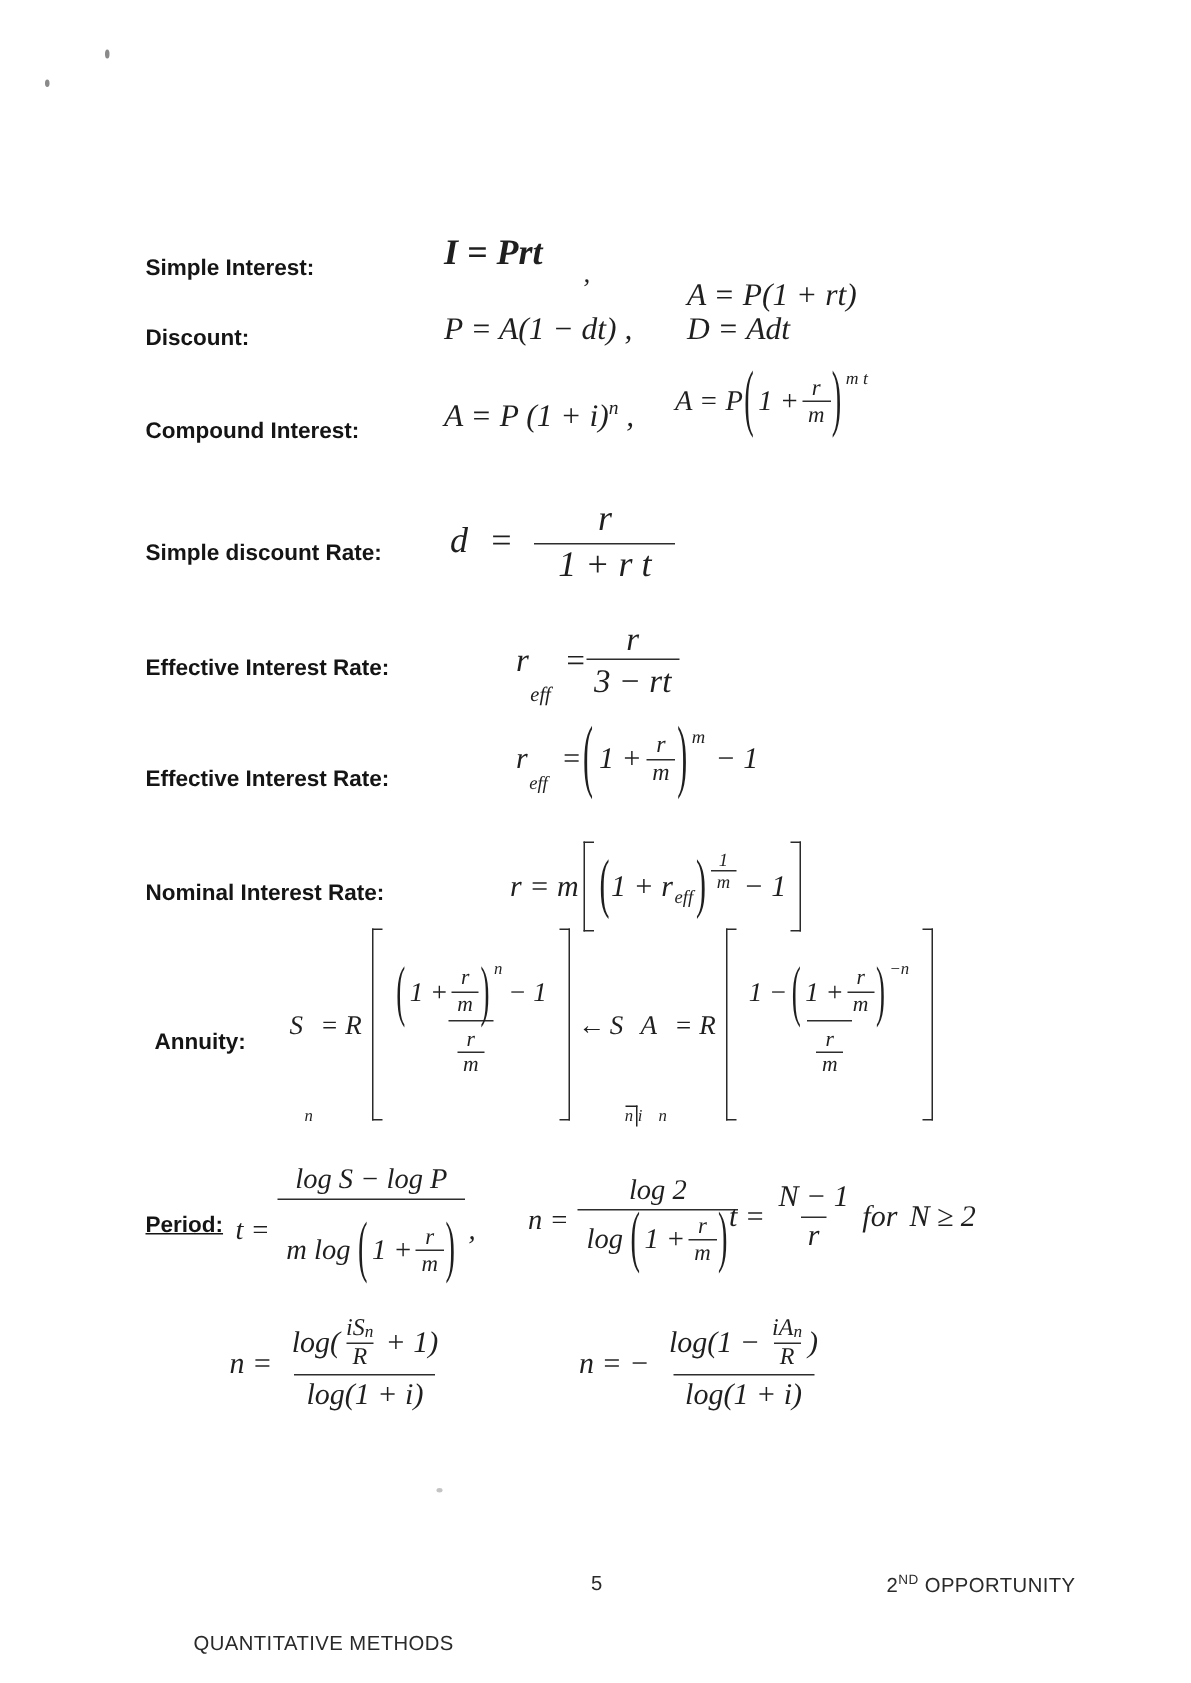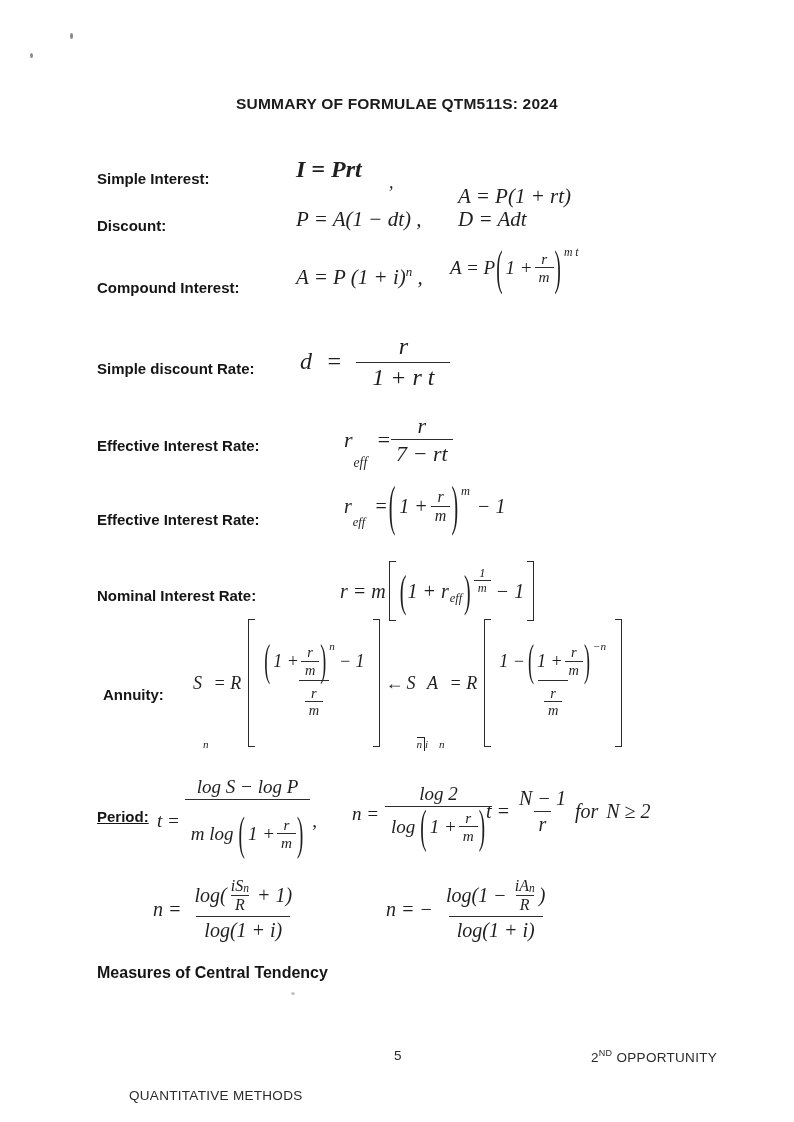--- a/index.html
+++ b/index.html
@@ -47,7 +47,6 @@
   <div class="speck" style="left:30px; top:53px; width:3px; height:5px;"></div>
   <div class="speck" style="left:291px; top:992px; width:4px; height:3px; opacity:.5;"></div>
 
-  <div class="abs title" style="top:95px; left:0;">SUMMARY OF FORMULAE QTM511S: 2024</div>
 
   <div class="abs label" style="left:97px; top:170px;">Simple Interest:</div>
   <div class="abs m" style="left:296px; top:156px; font-size:24px;font-weight:bold;">I = Prt</div>

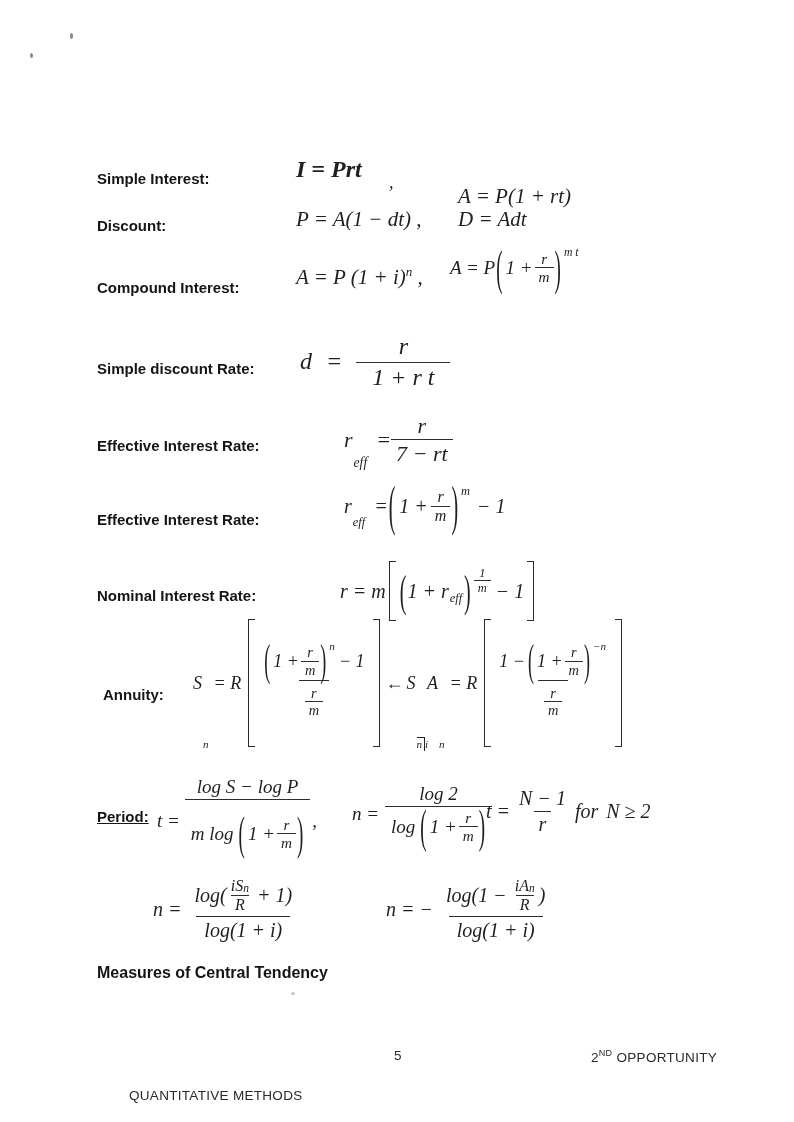--- a/index.html
+++ b/index.html
@@ -91,7 +91,7 @@
     <span>=</span>
     <span class="fr">
       <span class="nm">r</span>
-      <span class="dn">7 − rt</span>
+      <span class="dn">3 − rt</span>
     </span>
   </div>
 

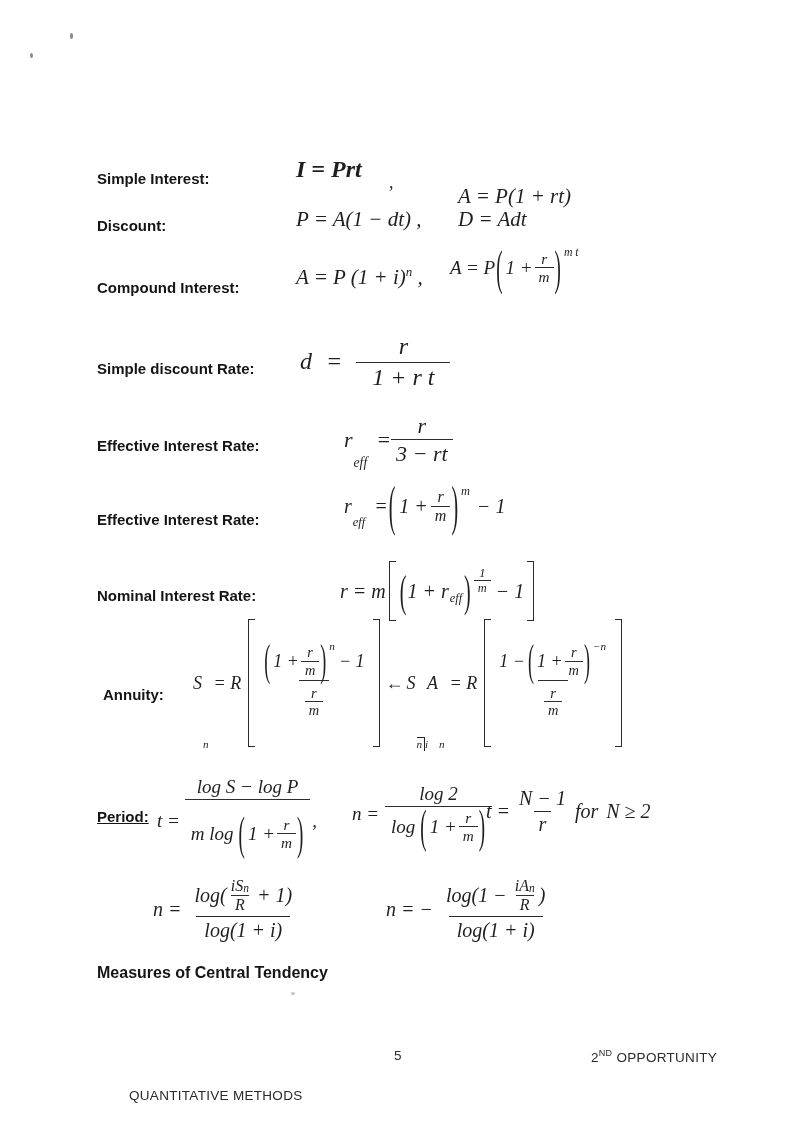--- a/index.html
+++ b/index.html
@@ -273,7 +273,6 @@
     </span>
   </div>
 
-  <div class="abs heading" style="left:97px; top:964px;">Measures of Central Tendency</div>
 
   <div class="abs footer" style="left:97px; top:1088px;margin-left:32px;">QUANTITATIVE METHODS</div>
   <div class="abs footer" style="left:394px; top:1048px;">5</div>

